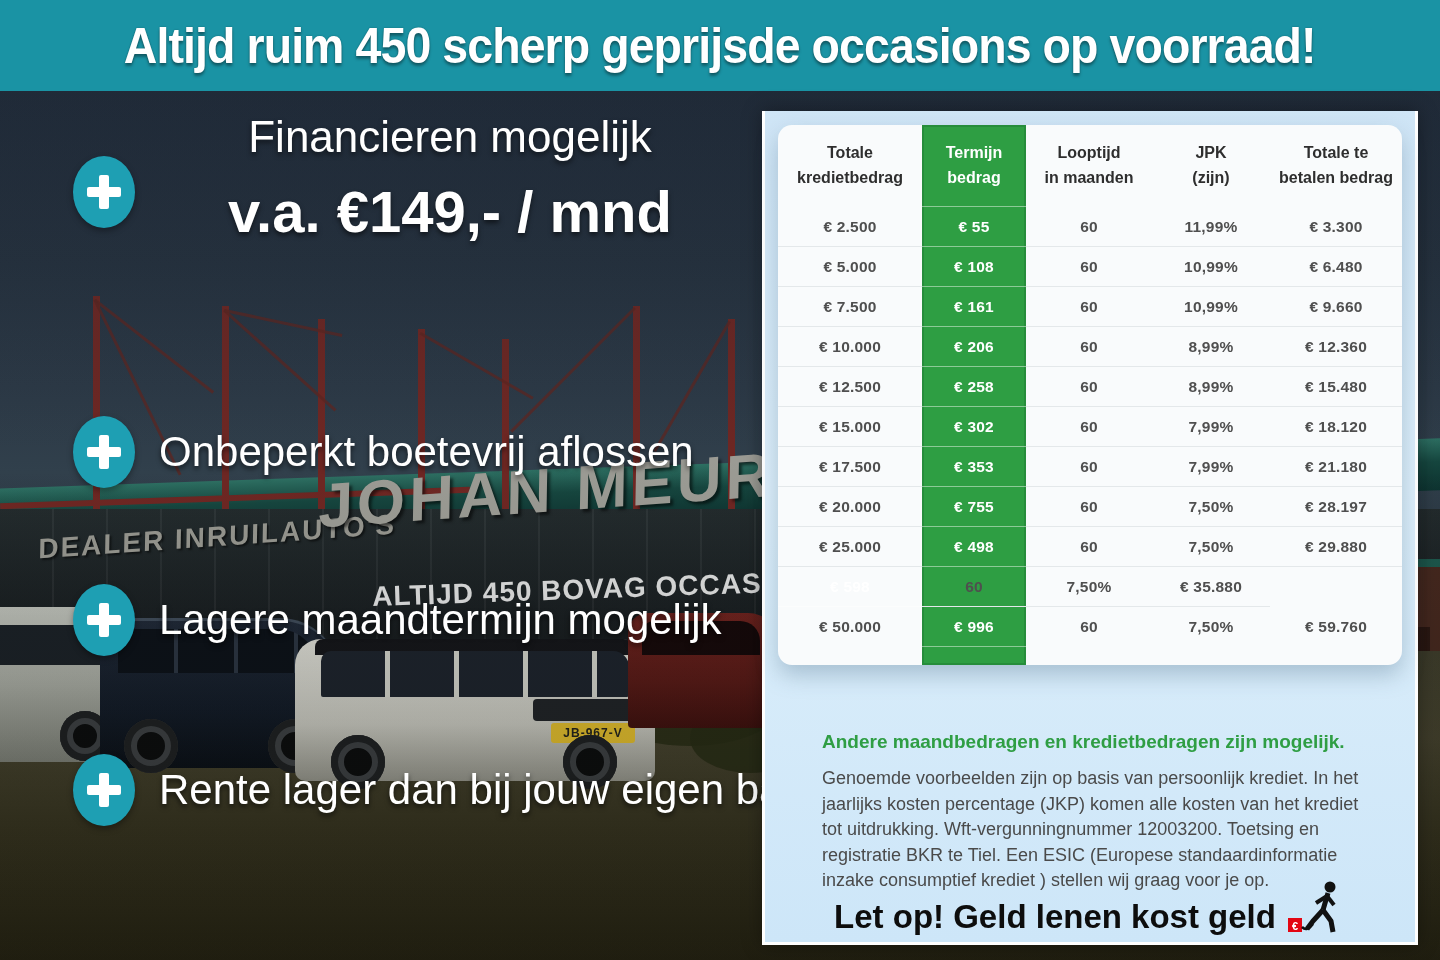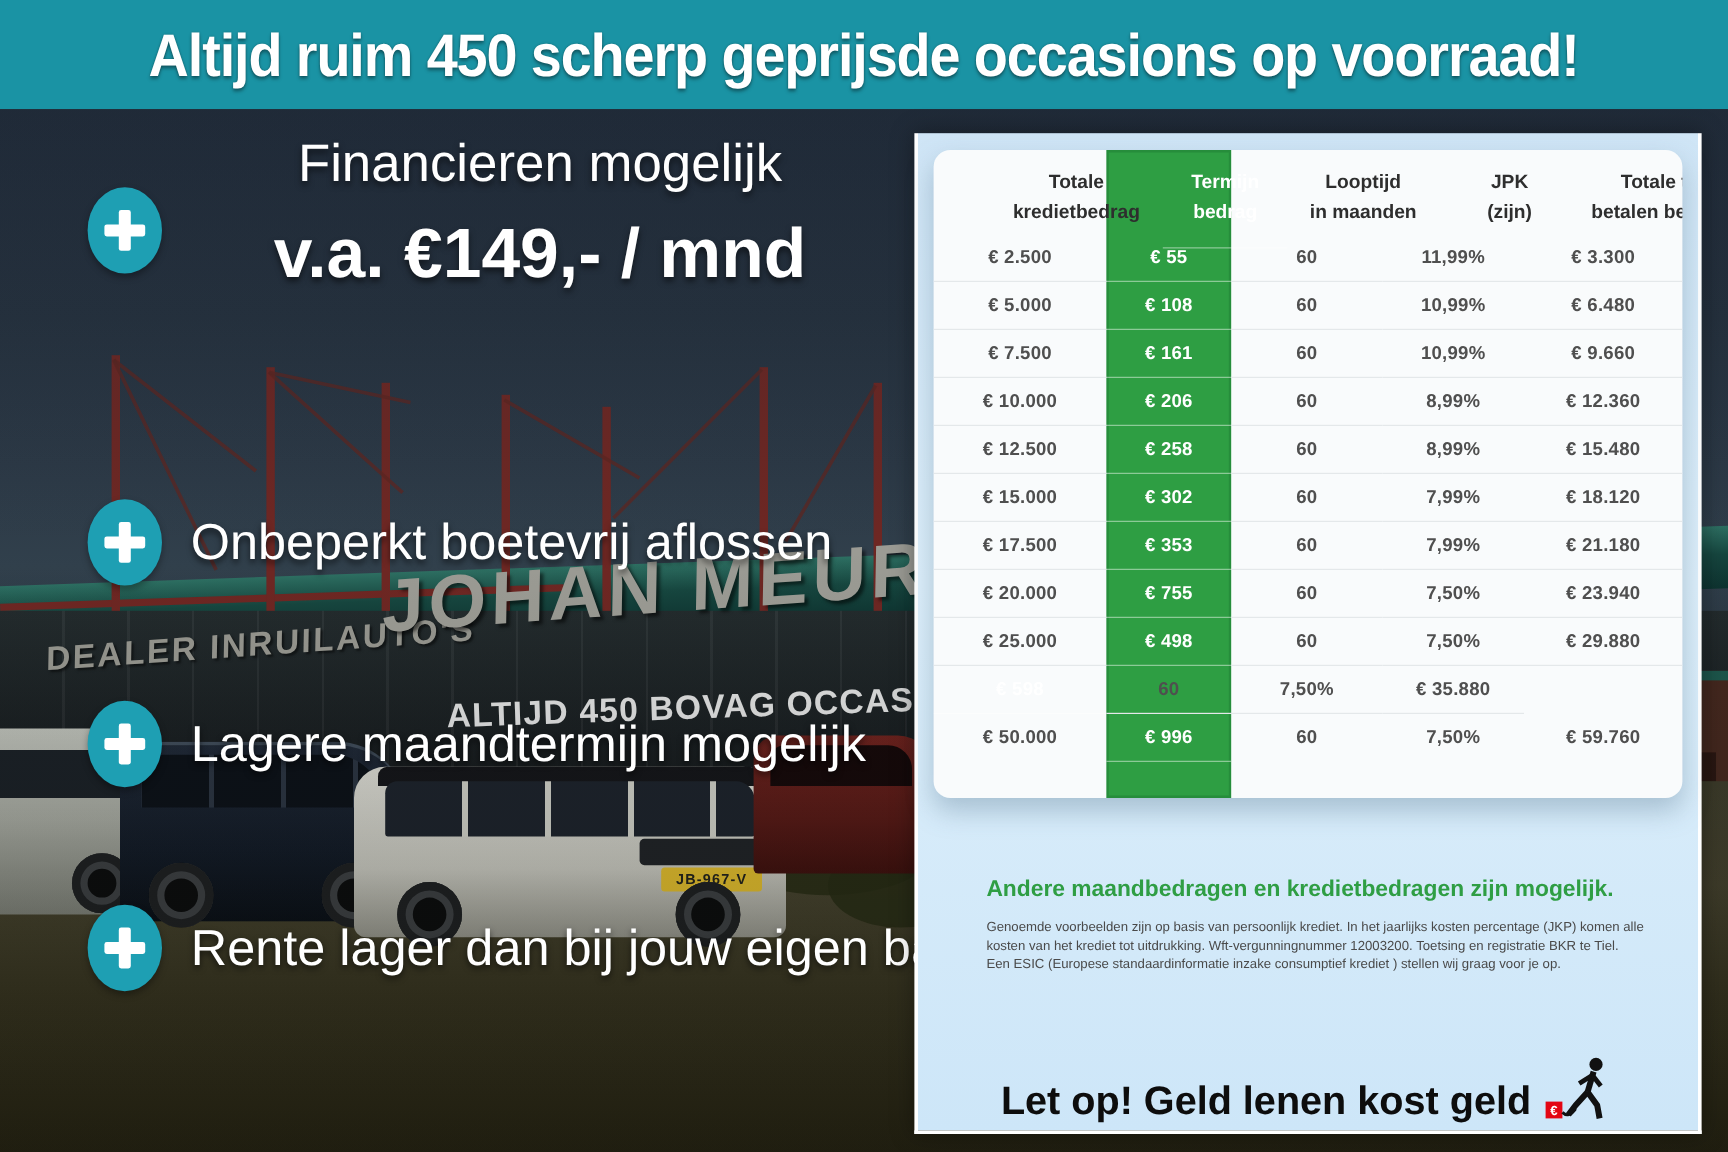--- a/index.html
+++ b/index.html
@@ -105,7 +105,7 @@
   .green-col { position:absolute; left:144px; top:0; width:104px; height:100%; background:#2e9e43;
           box-shadow:inset 0 0 0 2px rgba(15,80,30,.22); z-index:0; }
   .t-head { position:absolute; left:0; top:0; width:534px; height:82px; z-index:1;
-          display:grid; grid-template-columns:144px 104px 126px 118px 132px;margin-left:47px; }
+          display:grid; grid-template-columns:144px 104px 126px 118px 132px; }
   .th { display:flex; flex-direction:column; align-items:center; justify-content:center;
         font-size:16px; font-weight:700; color:#2e2e2e; line-height:1.55; }
   .th.on-green { color:#fff; border-bottom:1px solid rgba(255,255,255,.45); }

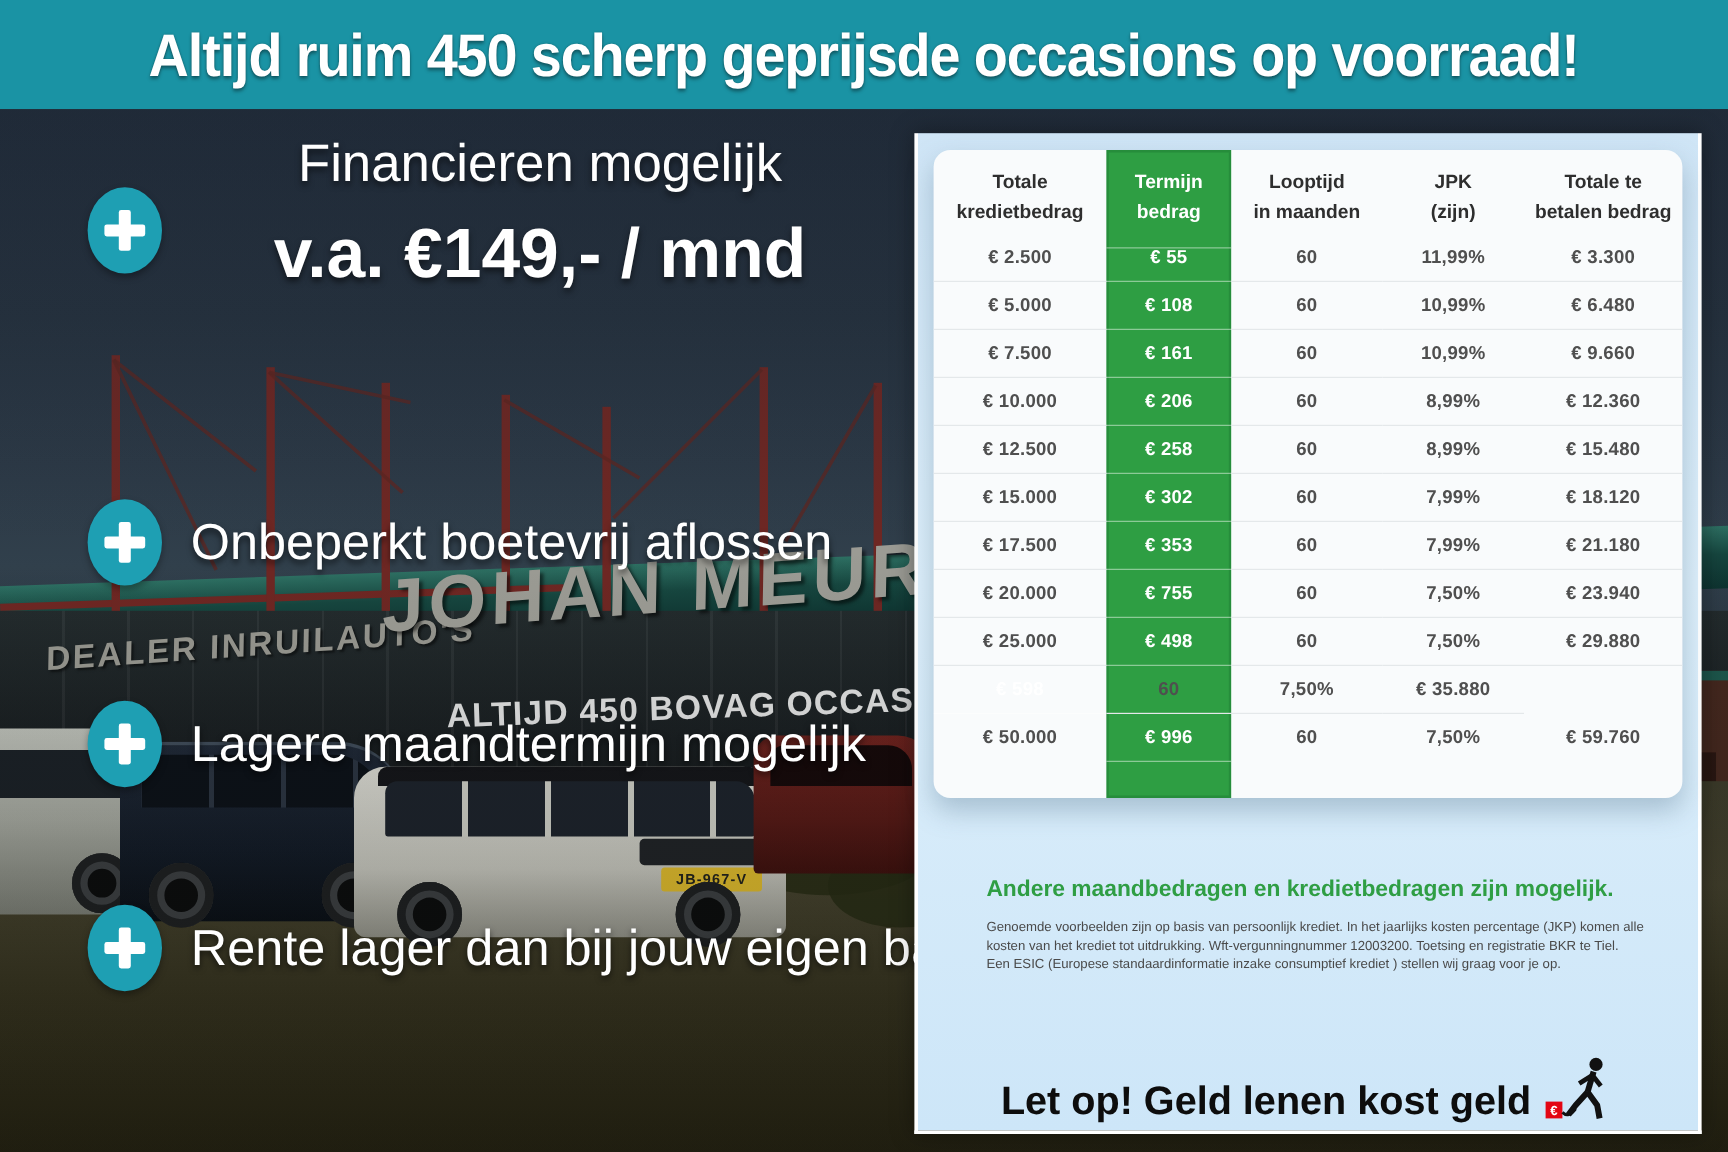--- a/index.html
+++ b/index.html
@@ -109,7 +109,7 @@
   .th { display:flex; flex-direction:column; align-items:center; justify-content:center;
         font-size:16px; font-weight:700; color:#2e2e2e; line-height:1.55; }
   .th.on-green { color:#fff; border-bottom:1px solid rgba(255,255,255,.45); }
-  .t-body { position:absolute; left:0; top:70px; width:624px; z-index:1; }
+  .t-body { position:absolute; left:0; top:82px; width:624px; z-index:1; }
   .t-row { display:grid; grid-template-columns:144px 104px 126px 118px 132px; height:40px; }
   .cell { display:flex; align-items:center; justify-content:center; font-size:15.5px; font-weight:700;
           color:#4f4f4f; letter-spacing:.2px; border-bottom:1px solid #e4e8ea; }

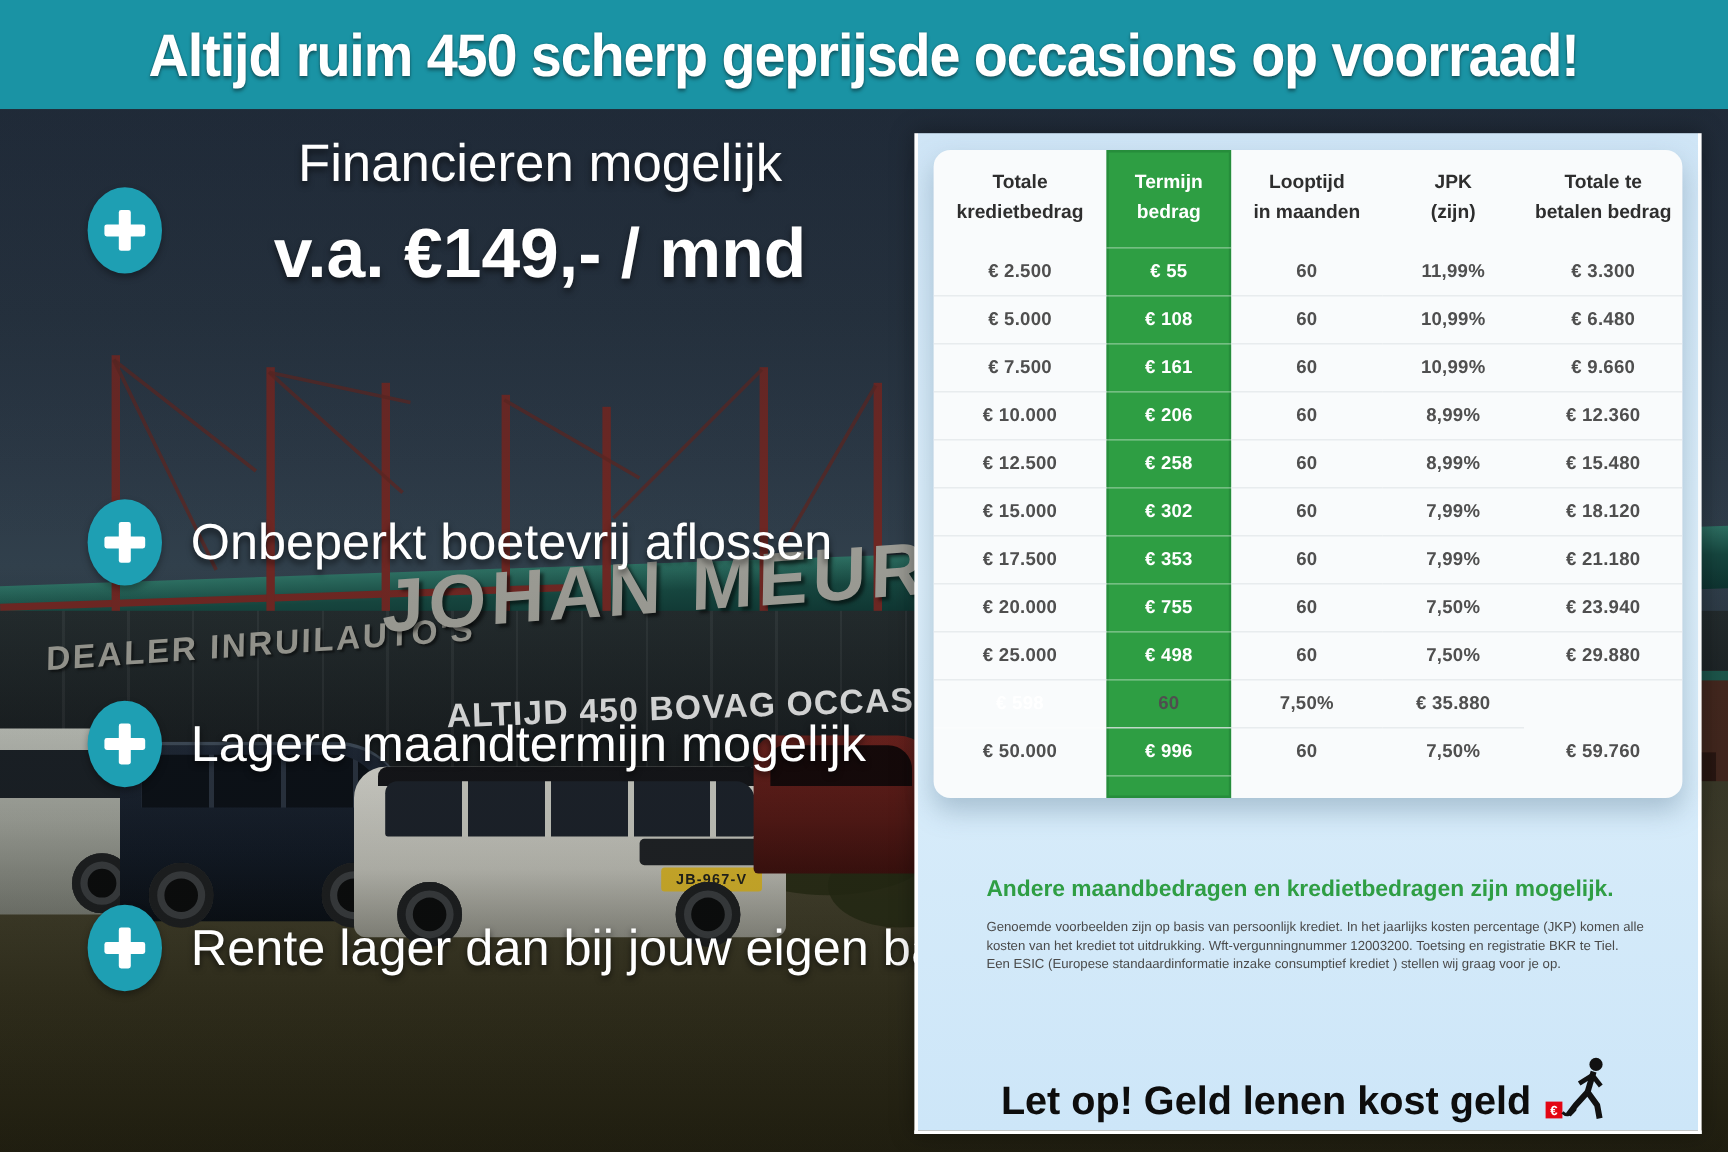--- a/index.html
+++ b/index.html
@@ -284,7 +284,7 @@
     <div class="cell green">€ 755</div>
     <div class="cell">60</div>
     <div class="cell">7,50%</div>
-    <div class="cell">€ 23.940</div>
+    <div class="cell">€ 28.197</div>
   </div>
           <div class="t-row">
     <div class="cell">€ 25.000</div>

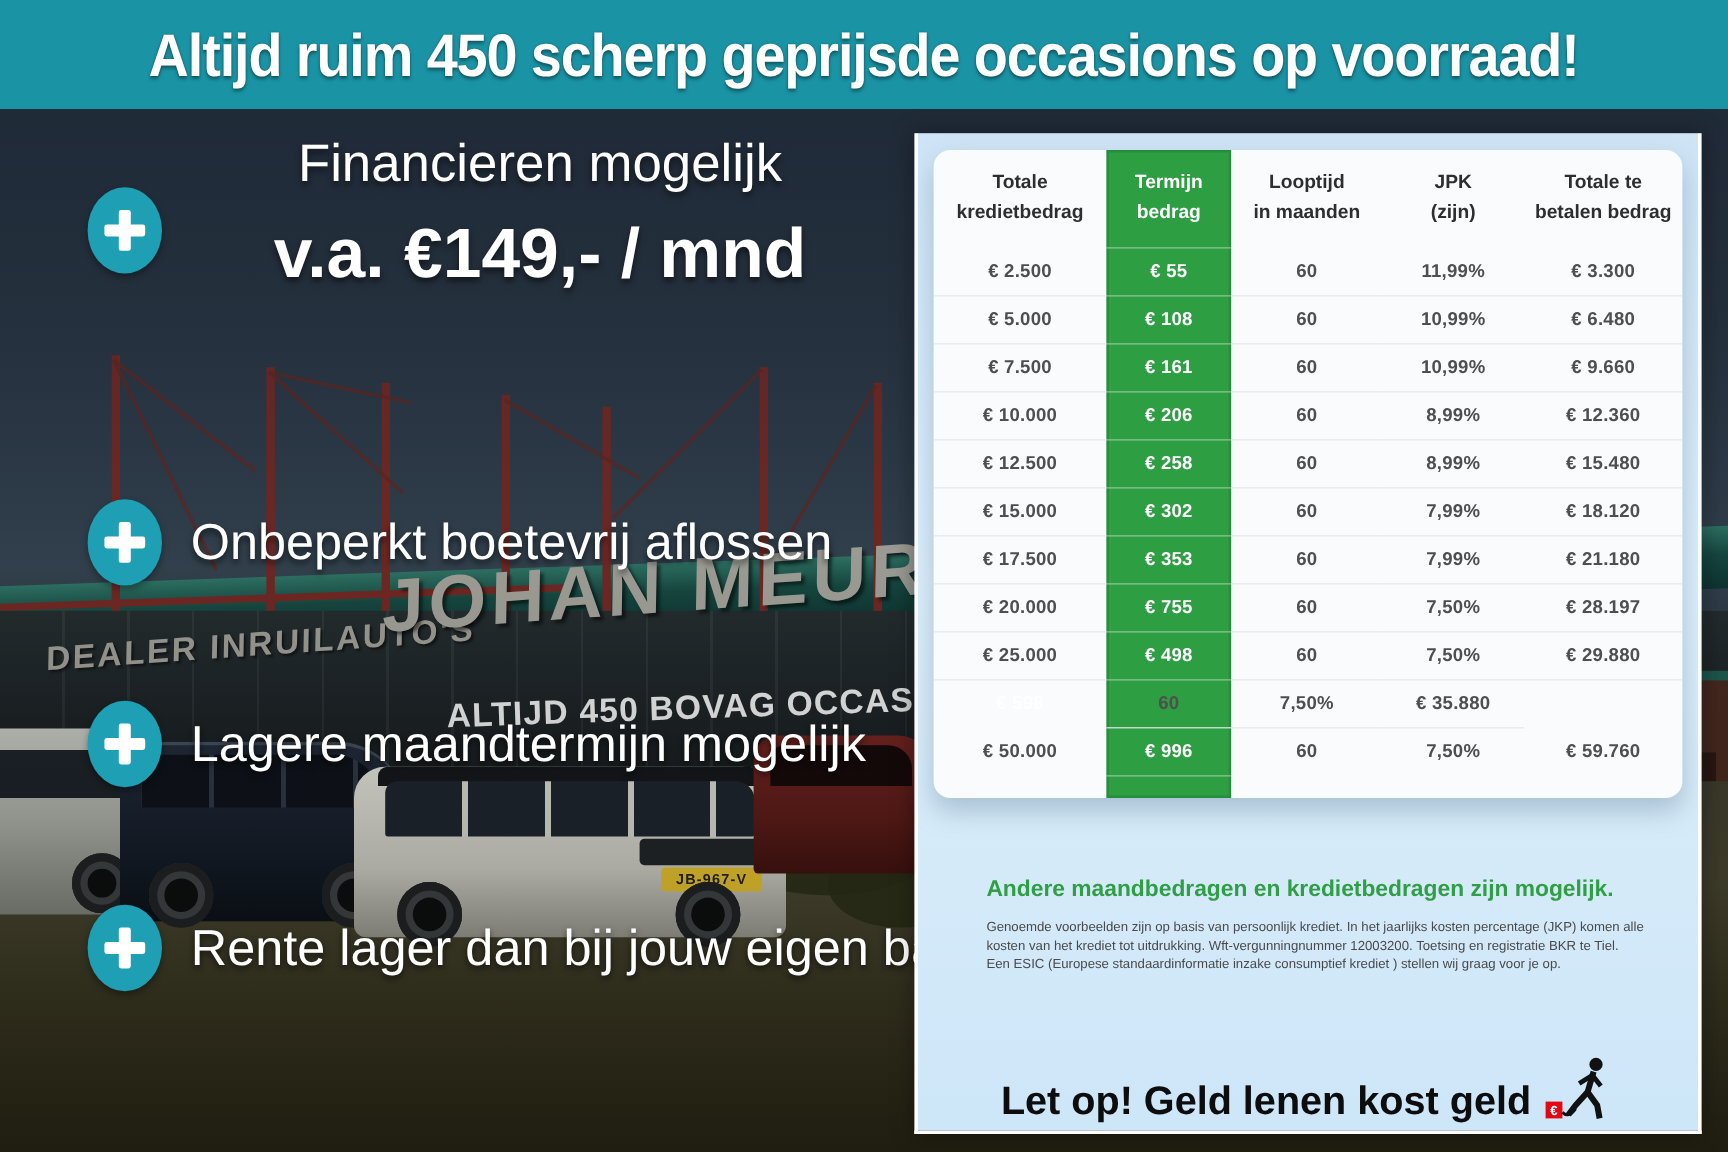--- a/index.html
+++ b/index.html
@@ -118,7 +118,7 @@
 
   .disc { position:absolute; left:57px; top:620px; width:548px; }
   .disc-h { font-size:19px; font-weight:700; color:#2f9e44; }
-  .disc-b { margin-top:13px; font-size:11px; color:#4a4a4a; line-height:1.42; }
+  .disc-b { margin-top:13px; font-size:18px; color:#4a4a4a; line-height:1.42; }
   .warning { position:absolute; left:0; right:0; bottom:6px; display:flex; align-items:flex-end;
              justify-content:center; gap:10px; }
   .warning .wtext { font-size:33px; font-weight:700; color:#0d0d0d; white-space:nowrap; }

